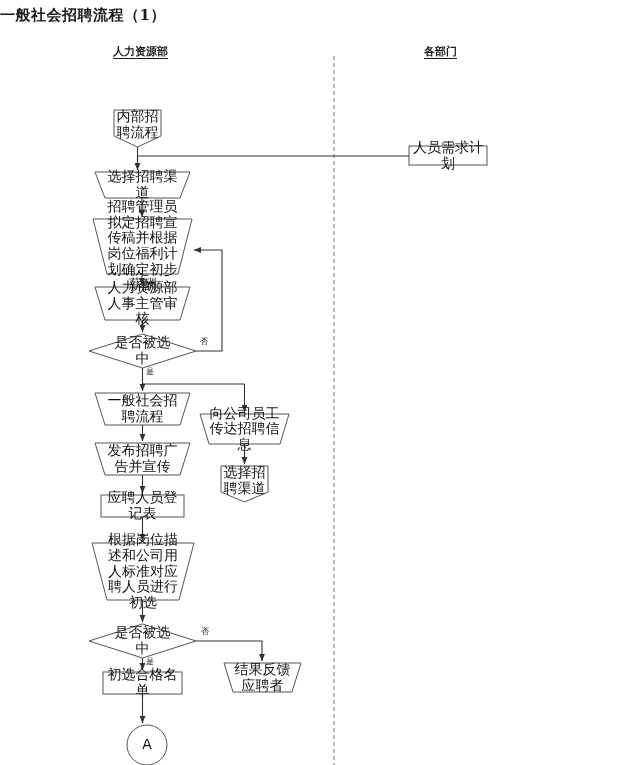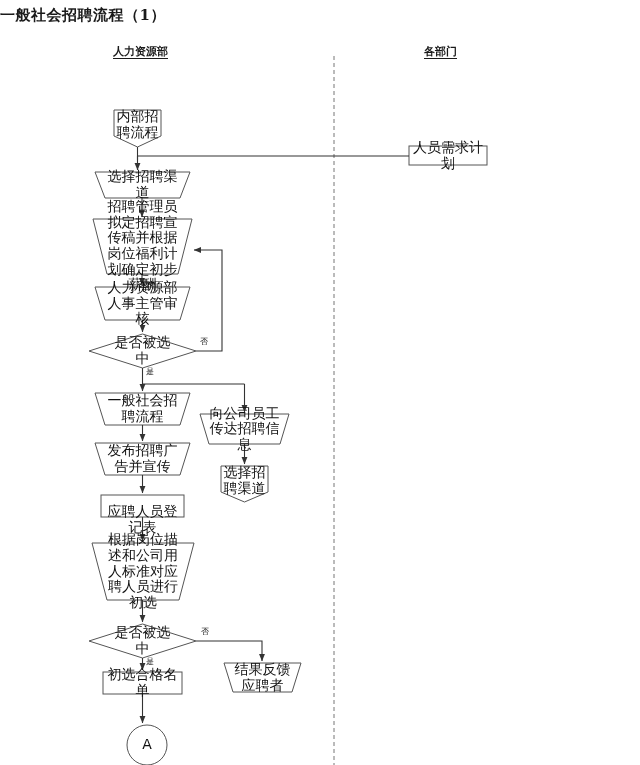--- a/index.html
+++ b/index.html
@@ -173,7 +173,7 @@
     <span class="lbl">发布招聘广告并宣传</span>
   </div>
 
-  <div class="node shape-text" style="left:101px;top:495px;width:83px;height:22px;margin-top:14px;">
+  <div class="node shape-text" style="left:101px;top:495px;width:83px;height:22px;">
     <span class="lbl">应聘人员登记表</span>
   </div>
 

